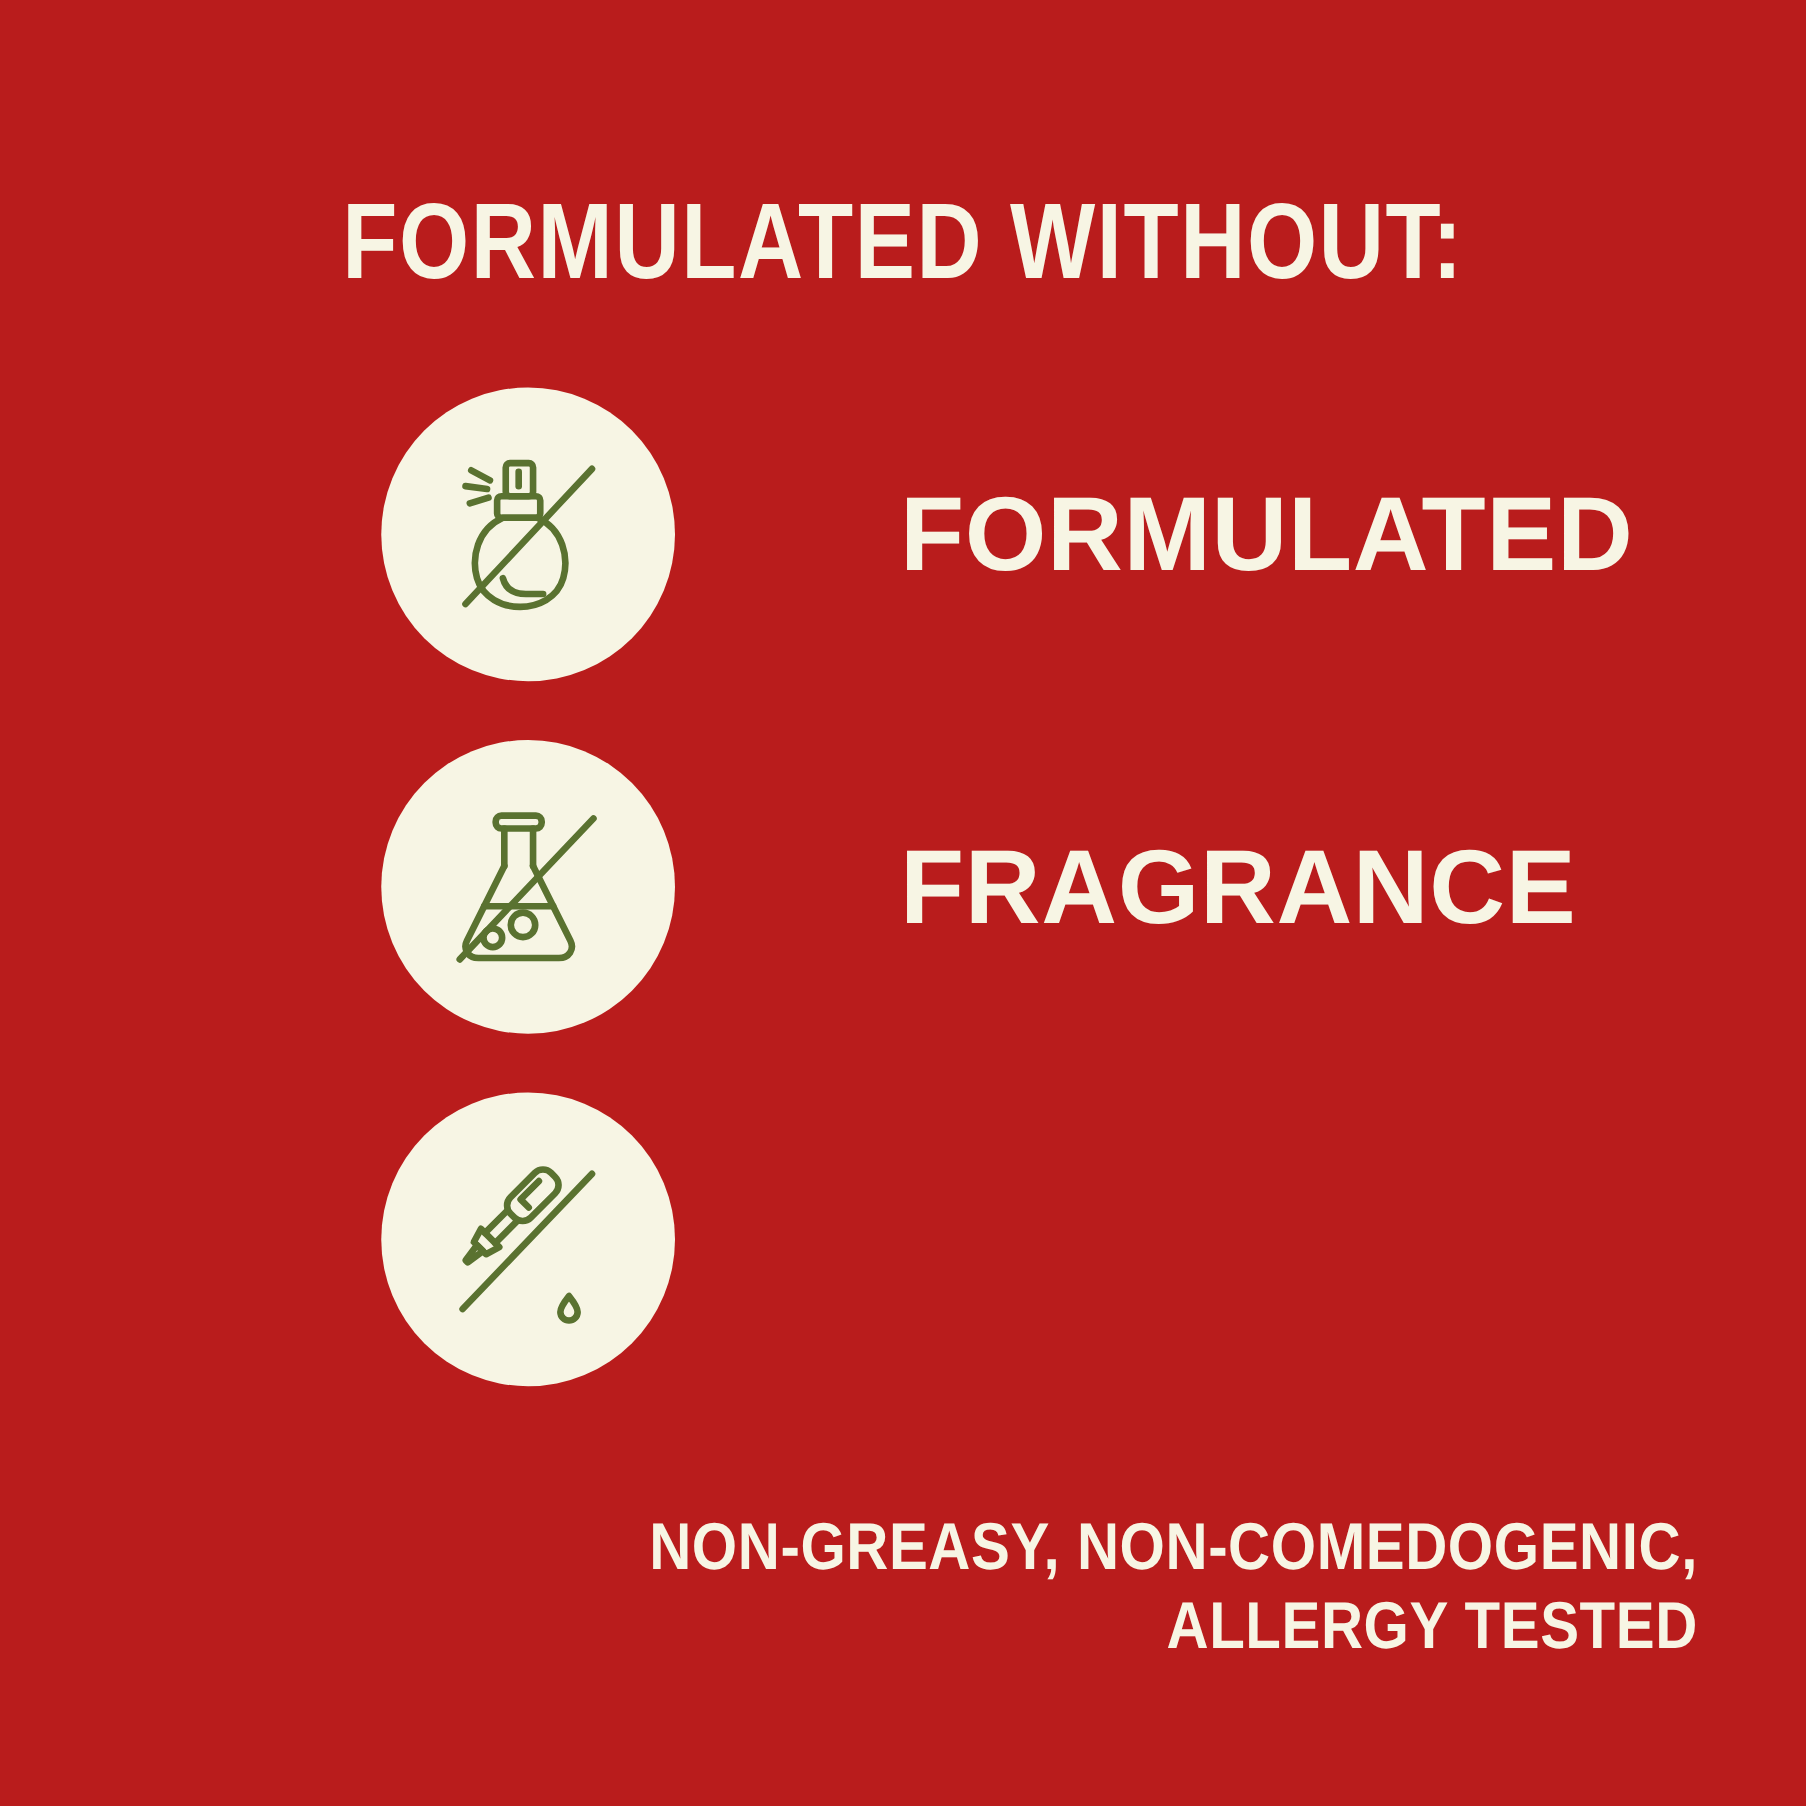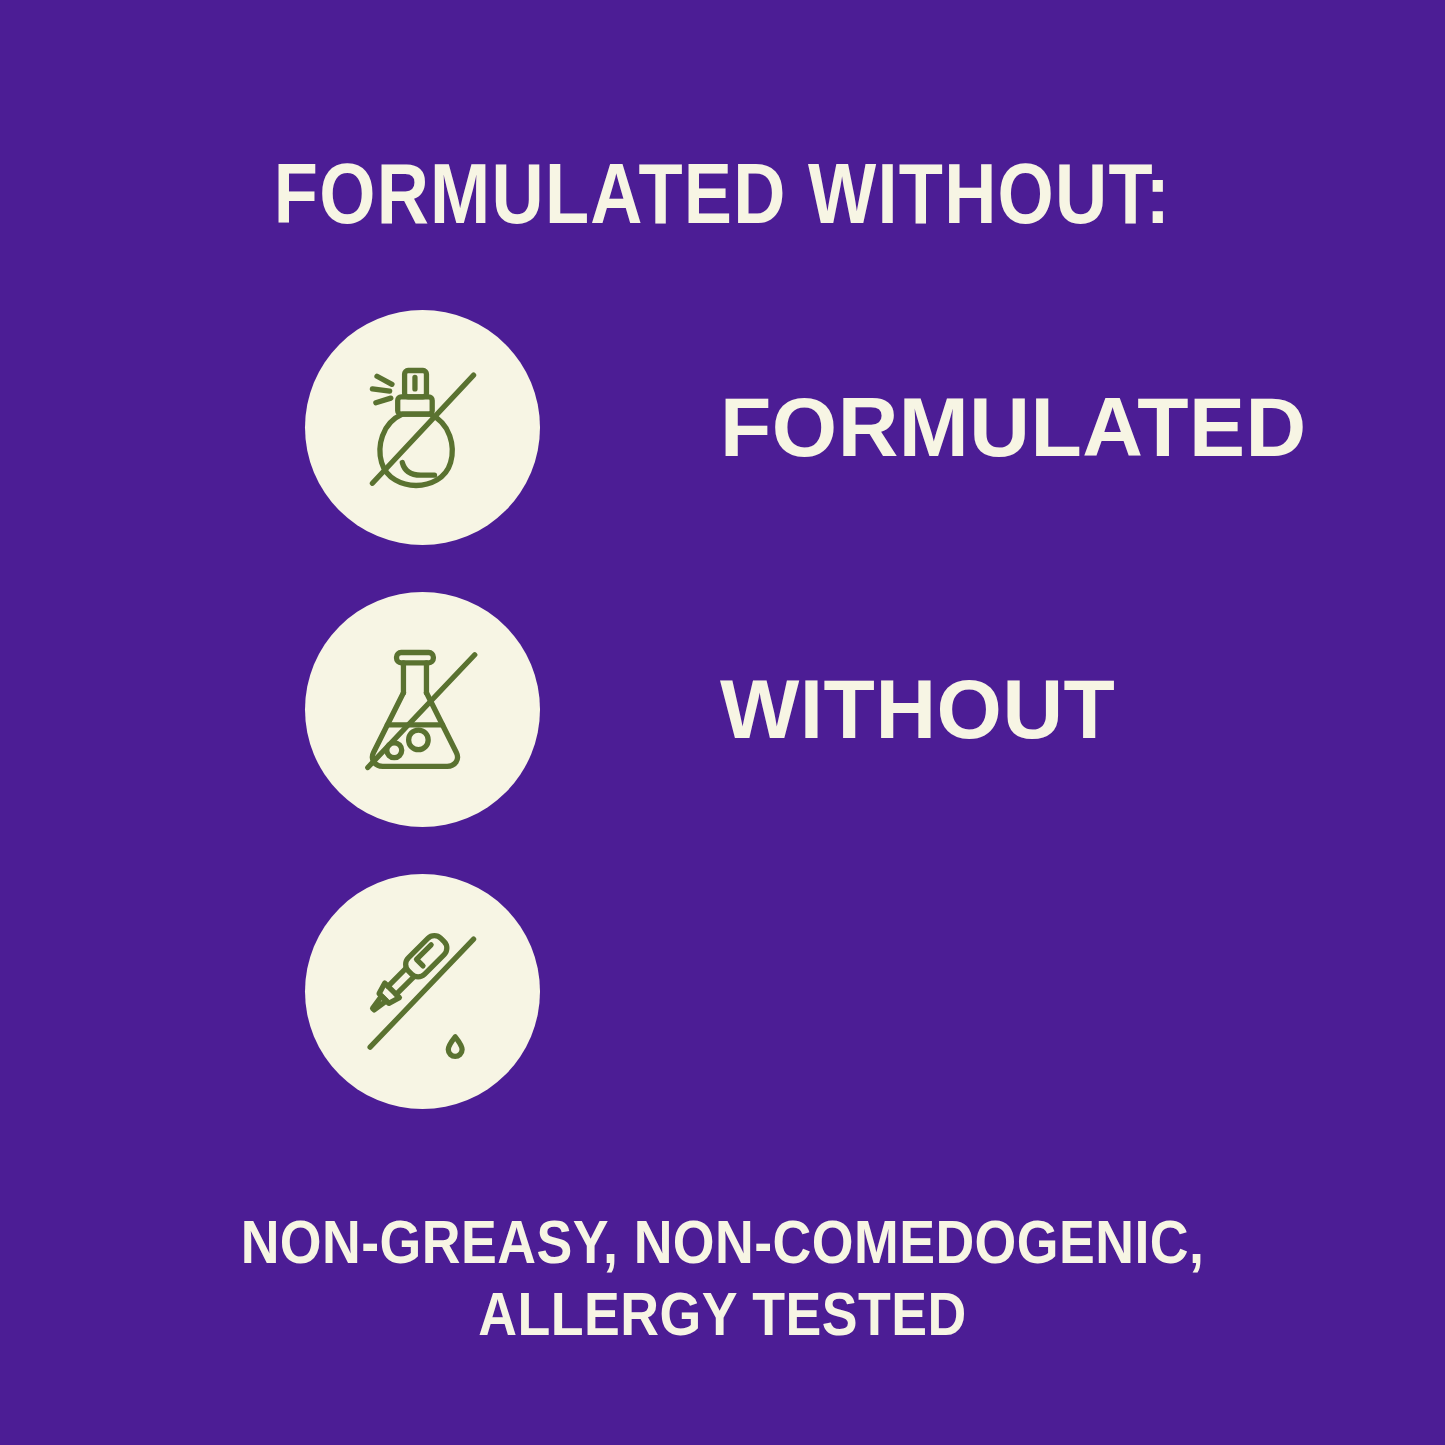--- a/index.html
+++ b/index.html
@@ -14,7 +14,7 @@
     position: relative;
     width: 1445px;
     height: 1445px;
-    background: #4c1d95;
+    background: #b91c1c;
     overflow: hidden;
   }
 

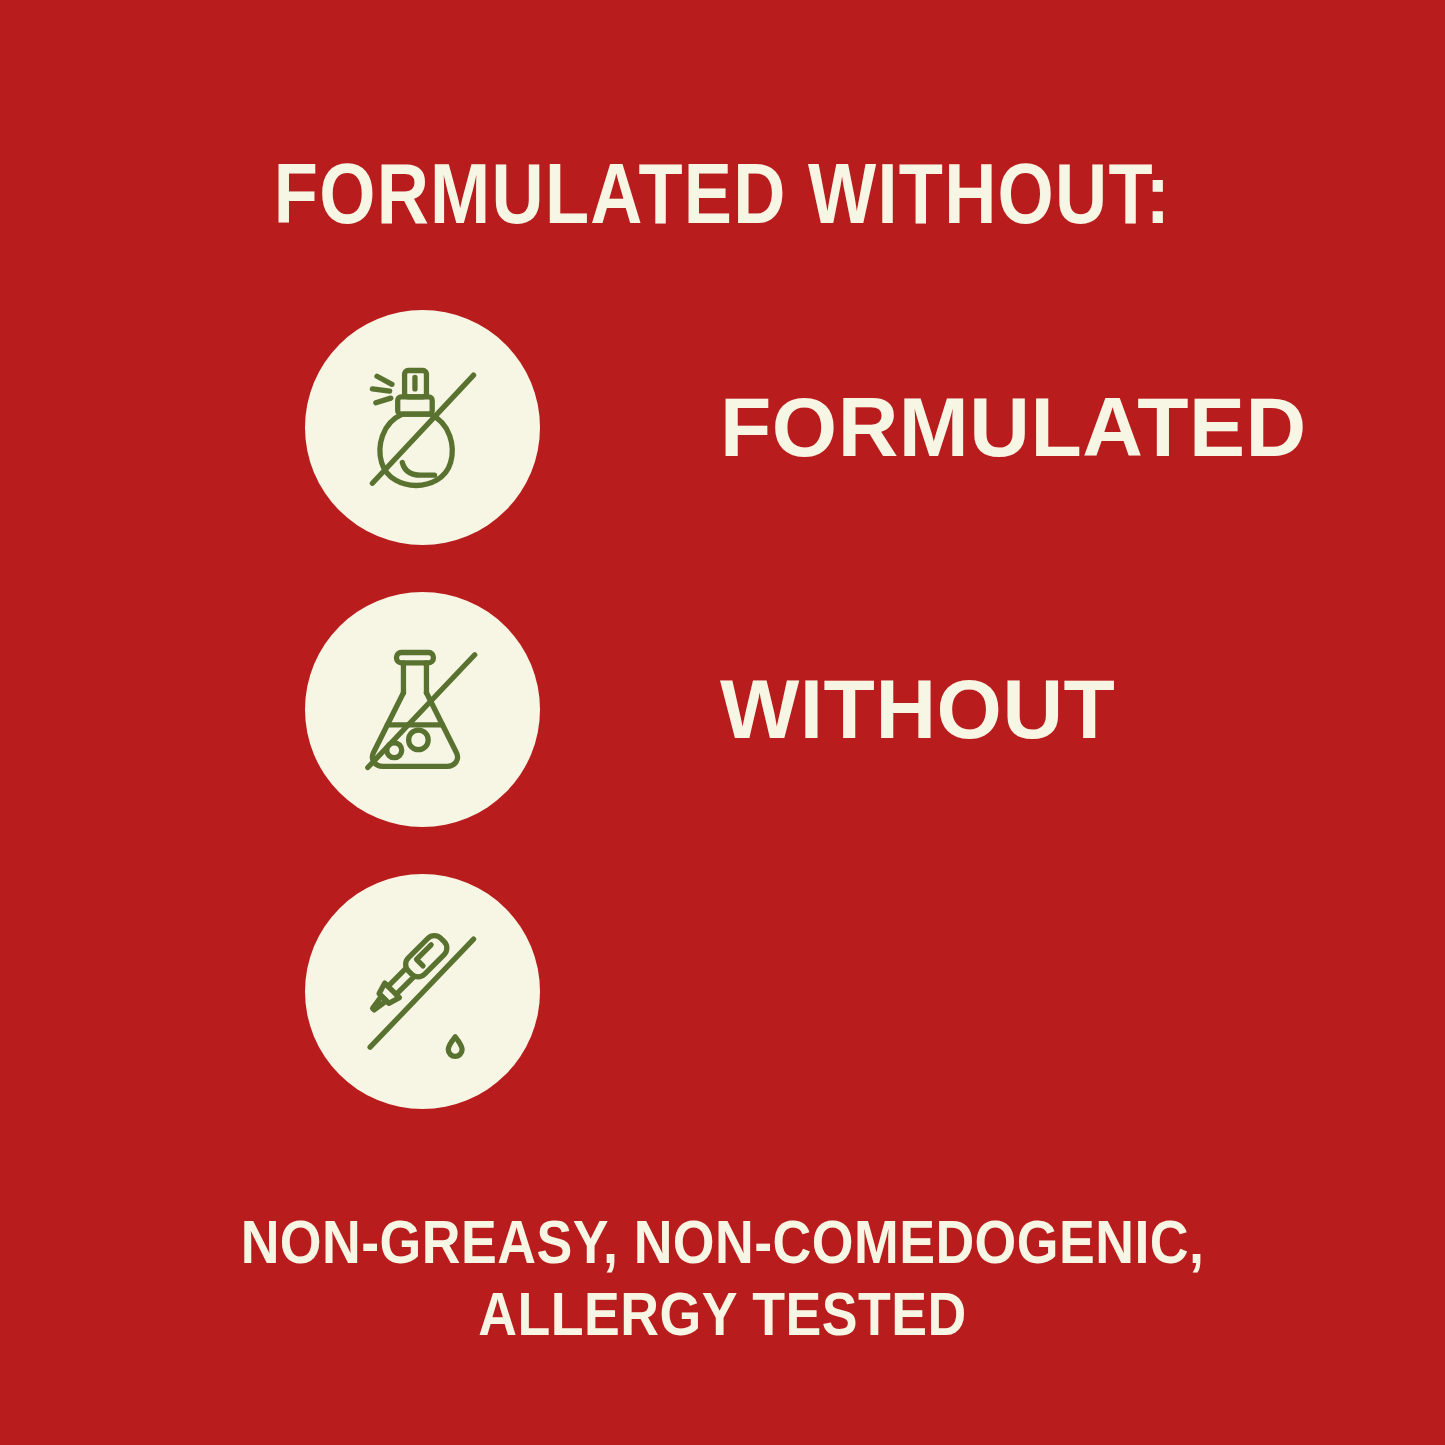--- a/index.html
+++ b/index.html
@@ -159,7 +159,7 @@
           <line x1="12" y1="110" x2="105" y2="12" stroke="#5a7230" stroke-width="4.6" stroke-linecap="round"></line>
         </svg>
       </div>
-      <div class="row-label">WITHOUT</div>
+      <div class="row-label">FRAGRANCE</div>
     </div>
 
     <div class="row">

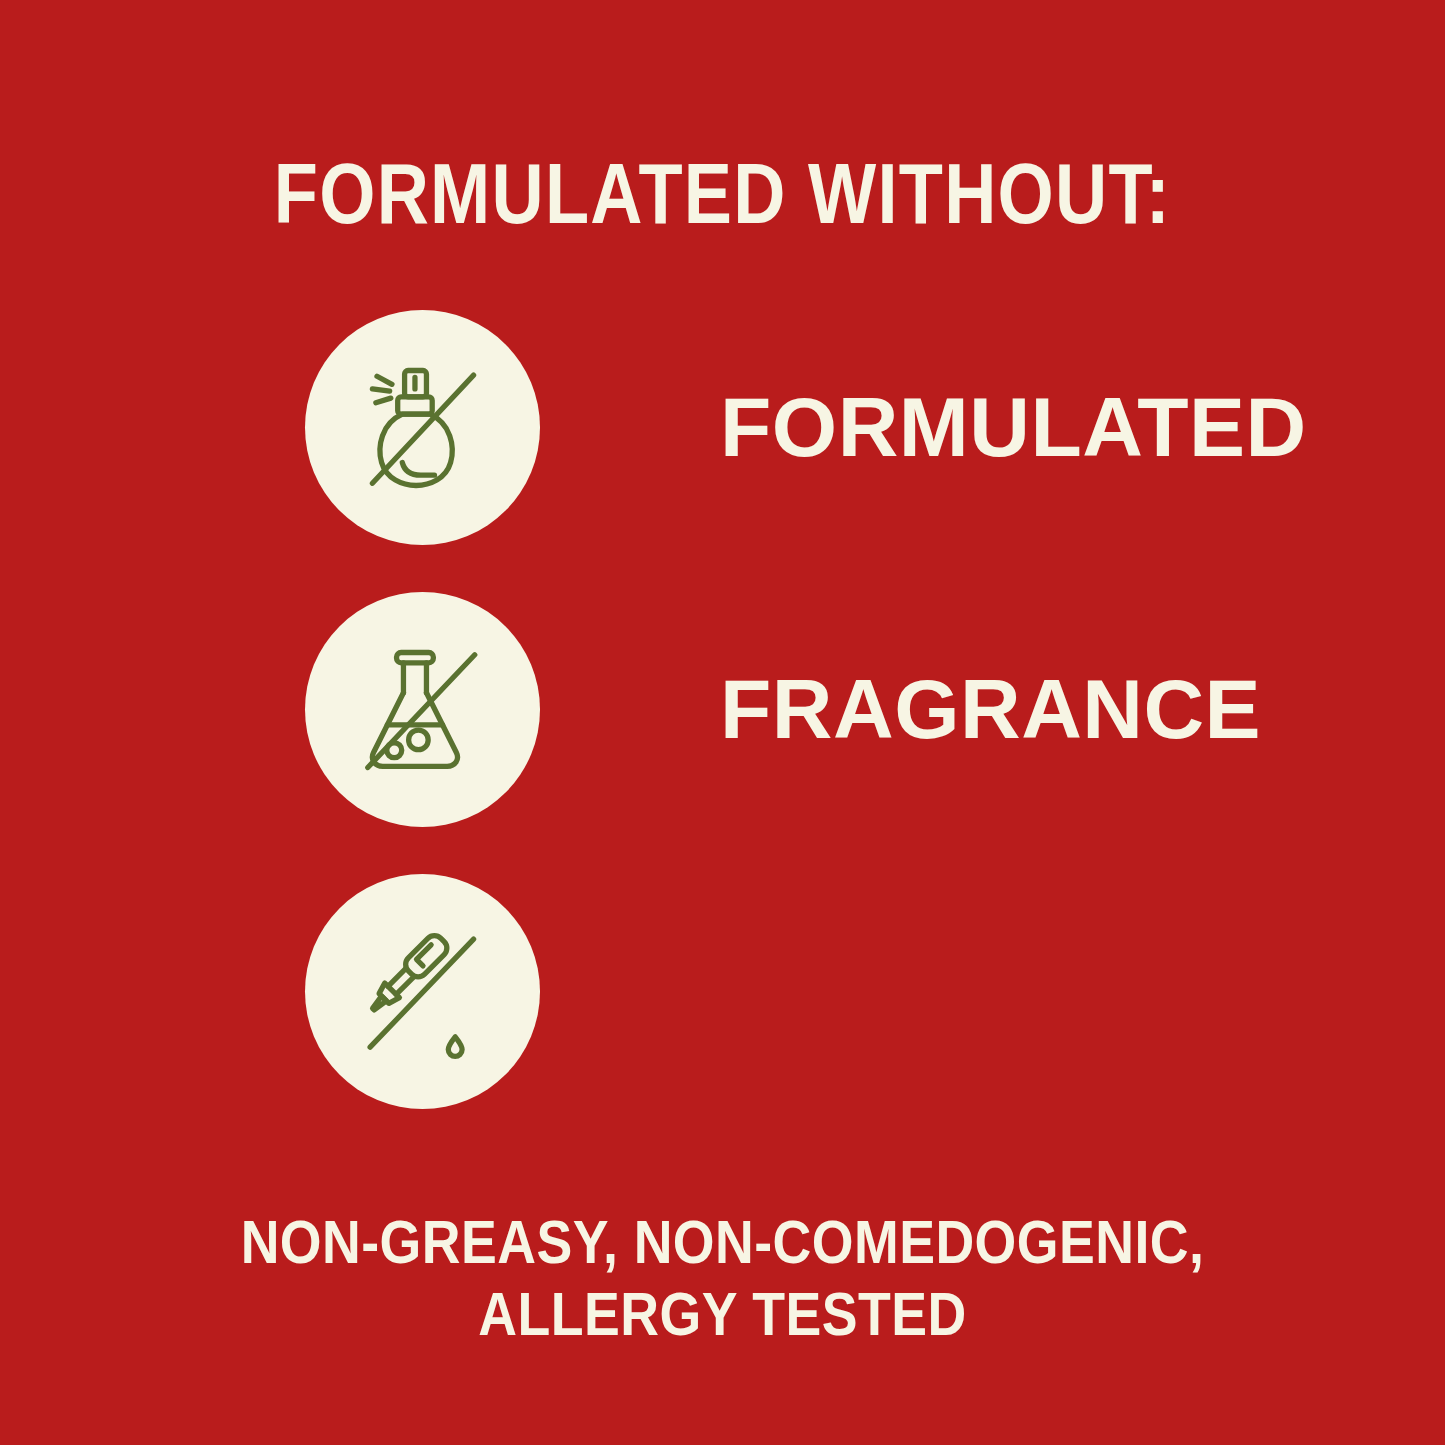--- a/index.html
+++ b/index.html
@@ -86,10 +86,10 @@
     left: 0;
     top: 1207px;
     width: 1445px;
-    text-align: center;
+    text-align: right;
     color: #f7f5e4;
     font-family: "Liberation Sans Narrow", "Liberation Sans", sans-serif;
-    font-size: 61px;
+    font-size: 53px;
     font-weight: 700;
     line-height: 1.18;
     letter-spacing: 0.5px;

